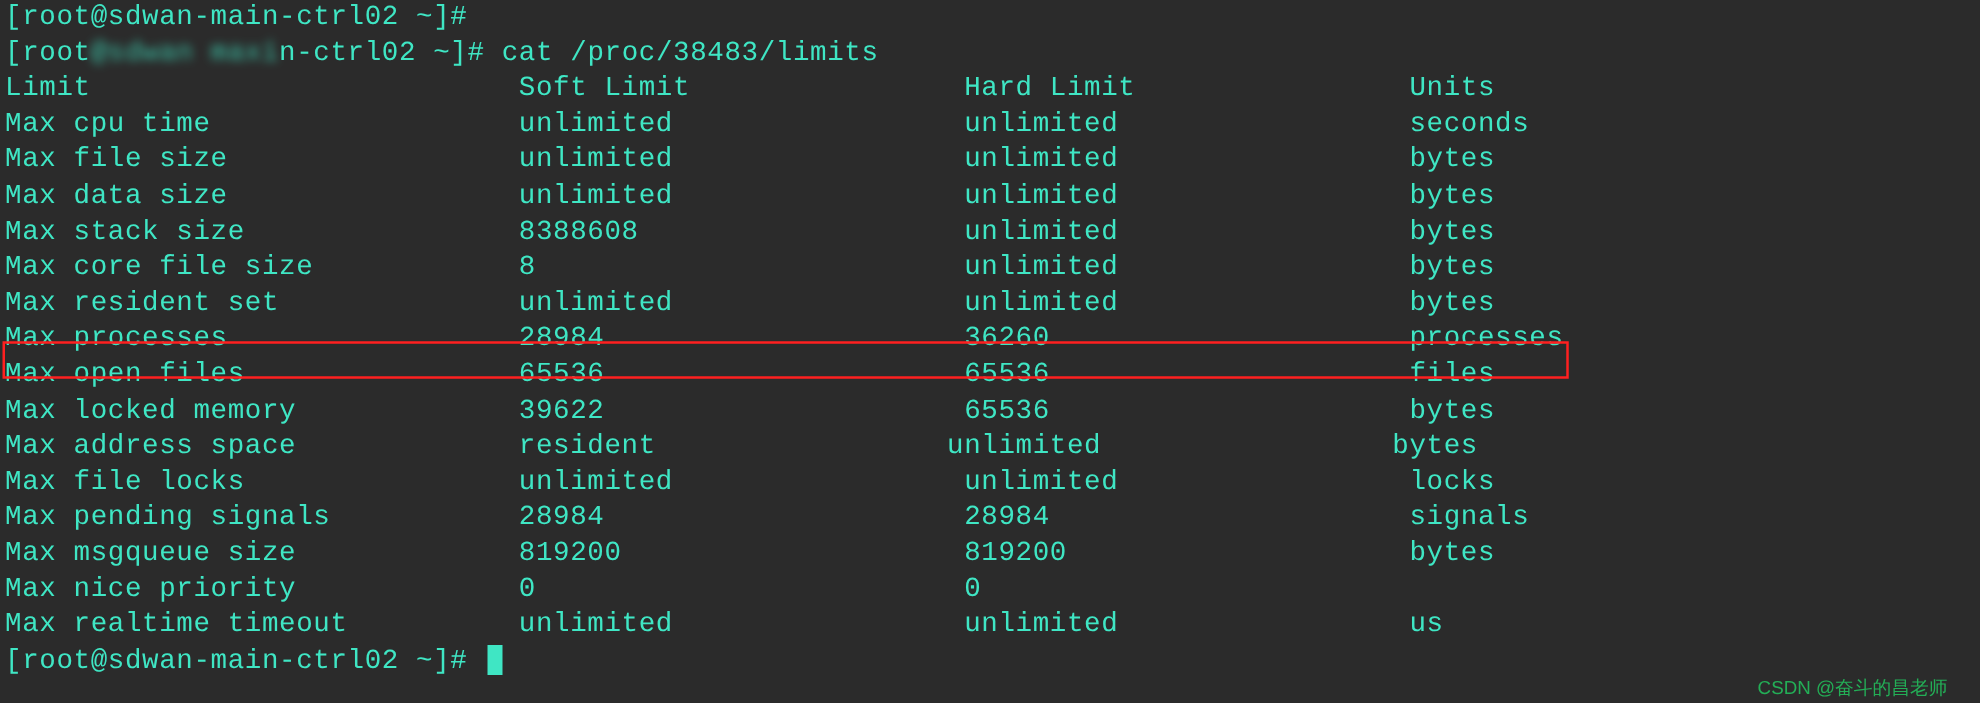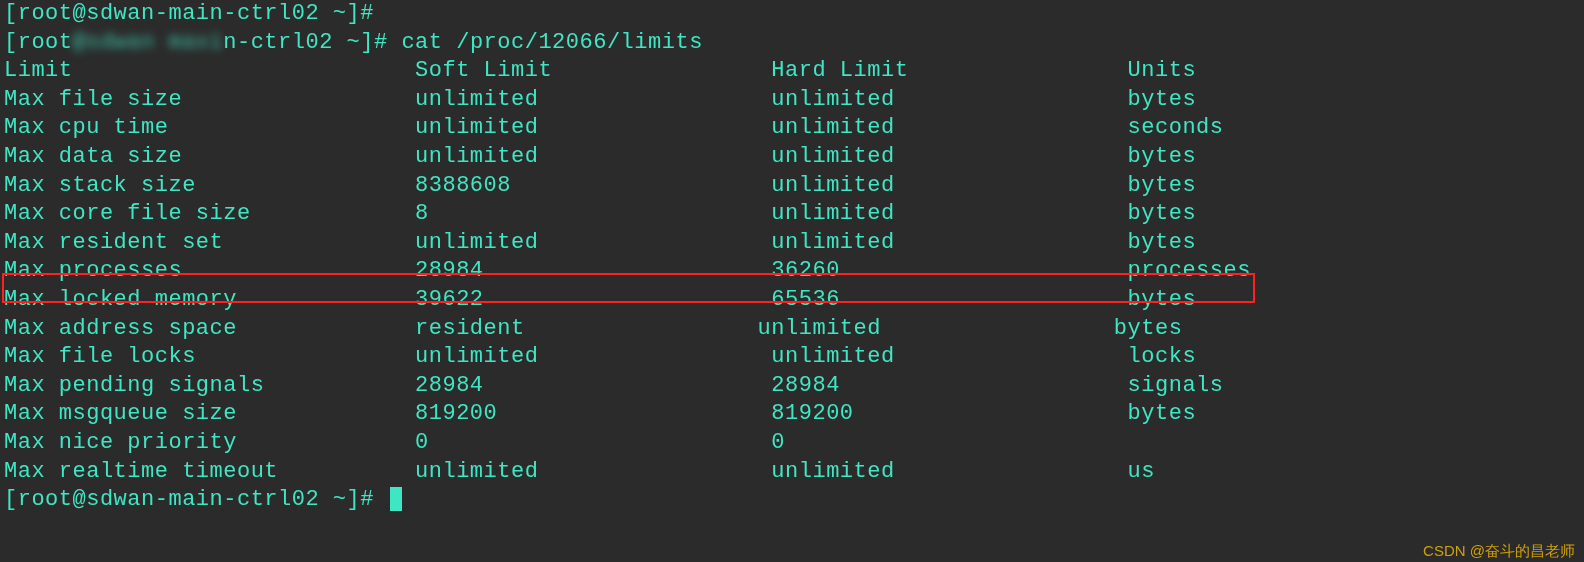--- a/index.html
+++ b/index.html
@@ -63,7 +63,7 @@
 
 <div class="terminal">
   <div class="line"><span>[root@sdwan-main-ctrl02 ~]#</span></div>
-  <div class="line"><span>[root</span><span class="blurred">@sdwan maxi</span><span>n-ctrl02 ~]#</span><span> cat /proc/12066/limits</span></div>
+  <div class="line"><span>[root</span><span class="blurred">@sdwan maxi</span><span>n-ctrl02 ~]#</span><span> cat /proc/38483/limits</span></div>
   <div class="line" id="header-row">Limit                         Soft Limit                Hard Limit                Units</div>
   <div id="rows-container">
       <div class="line">Max file size                 unlimited                 unlimited                 bytes</div>

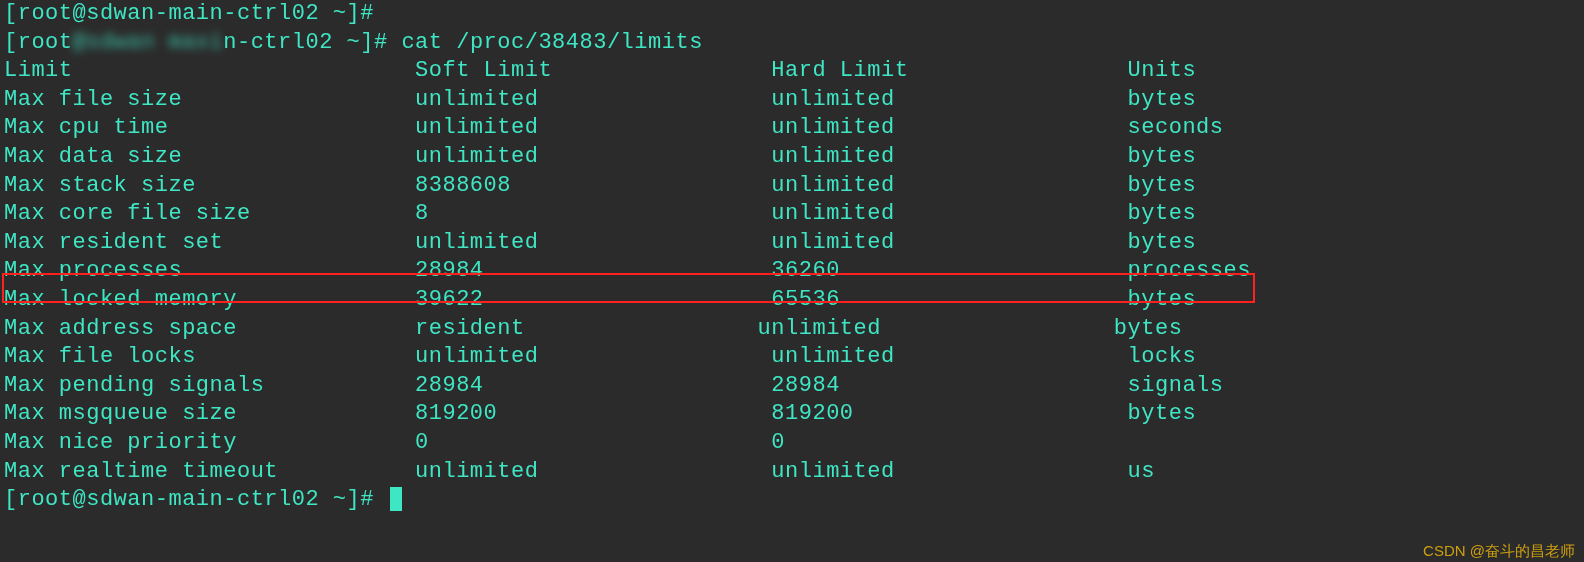--- a/index.html
+++ b/index.html
@@ -66,8 +66,8 @@
   <div class="line"><span>[root</span><span class="blurred">@sdwan maxi</span><span>n-ctrl02 ~]#</span><span> cat /proc/38483/limits</span></div>
   <div class="line" id="header-row">Limit                         Soft Limit                Hard Limit                Units</div>
   <div id="rows-container">
+      <div class="line">Max cpu time                  unlimited                 unlimited                 seconds</div>
       <div class="line">Max file size                 unlimited                 unlimited                 bytes</div>
-      <div class="line">Max cpu time                  unlimited                 unlimited                 seconds</div>
       <div class="line">Max data size                 unlimited                 unlimited                 bytes</div>
       <div class="line">Max stack size                8388608                   unlimited                 bytes</div>
       <div class="line">Max core file size            8                         unlimited                 bytes</div>

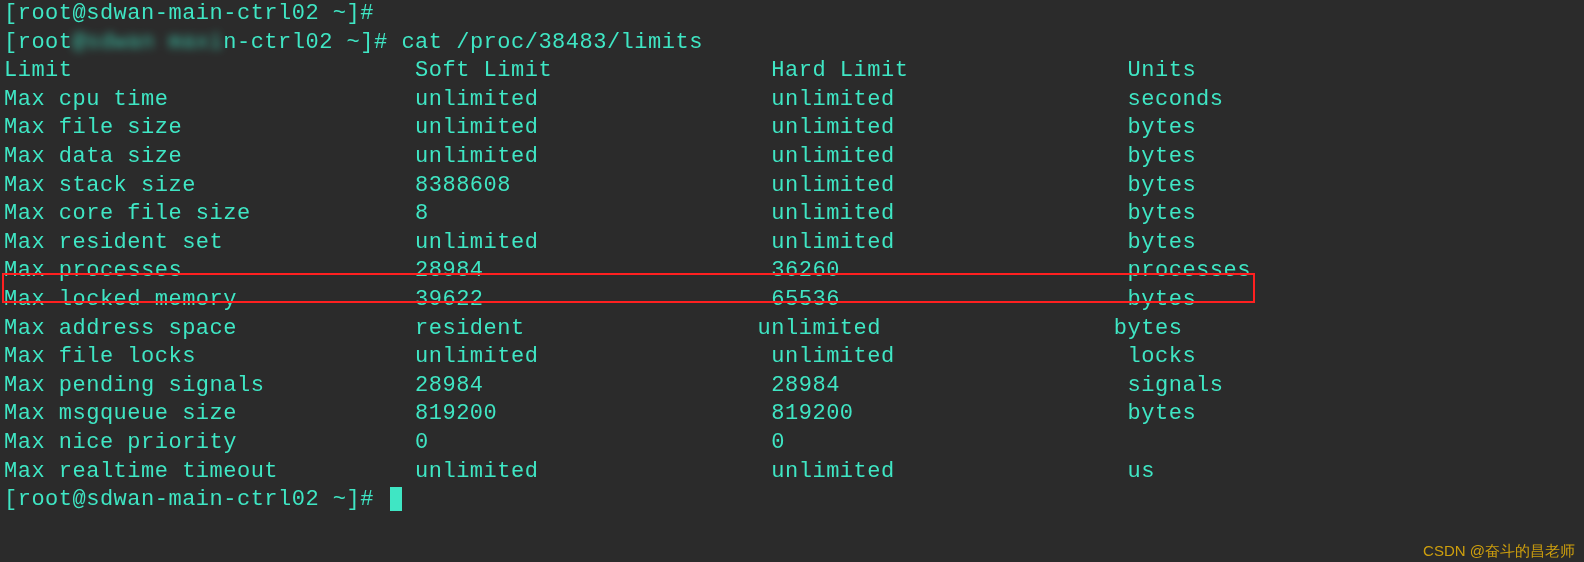--- a/index.html
+++ b/index.html
@@ -73,6 +73,7 @@
       <div class="line">Max core file size            8                         unlimited                 bytes</div>
       <div class="line">Max resident set              unlimited                 unlimited                 bytes</div>
       <div class="line">Max processes                 28984                     36260                     processes</div>
+      <div class="line">Max open files                65536                     65536                     files</div>
       <div class="line">Max locked memory             39622                     65536                     bytes</div>
       <div class="line">Max address space             resident                 unlimited                 bytes</div>
       <div class="line">Max file locks                unlimited                 unlimited                 locks</div>

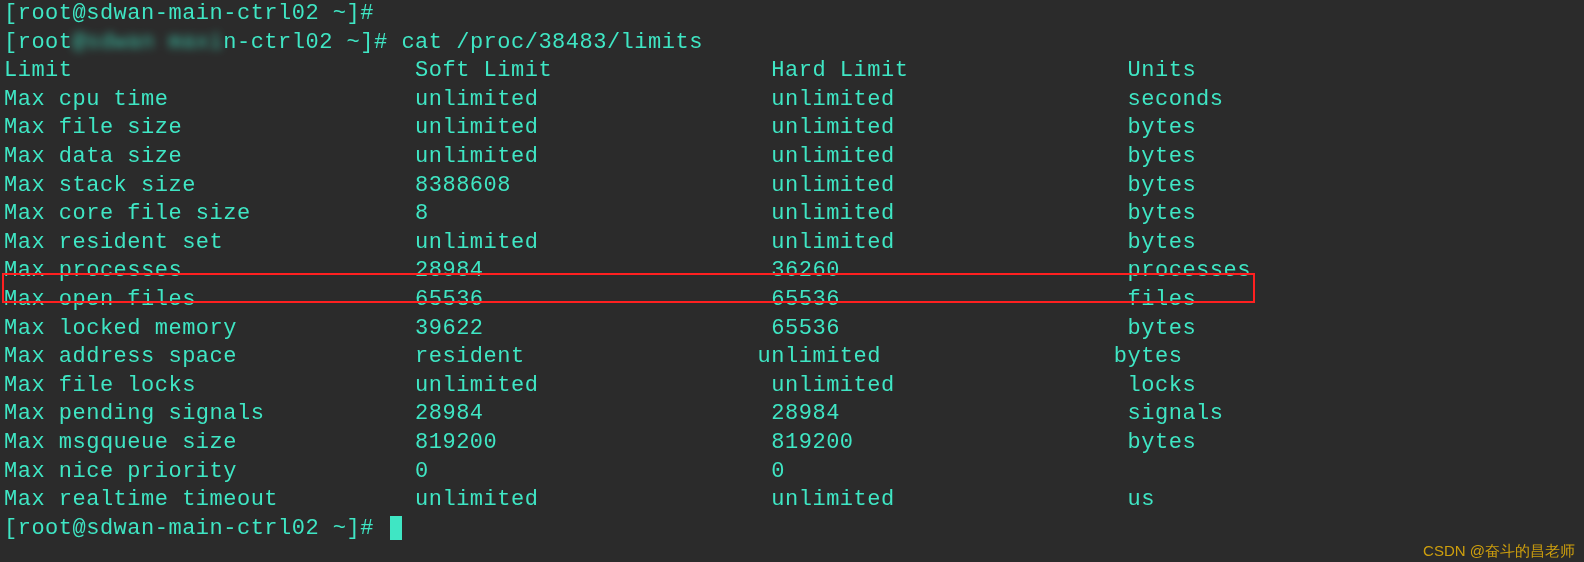--- a/index.html
+++ b/index.html
@@ -51,8 +51,8 @@
     .watermark {
       position: absolute;
       bottom: 2px;
-      right: 9px;
-      color: #eab308;
+      right: 26px;
+      color: #22c55e;
       font-size: 15px;
       font-family: -apple-system, BlinkMacSystemFont, 'Segoe UI', sans-serif;
       opacity: 0.85;

